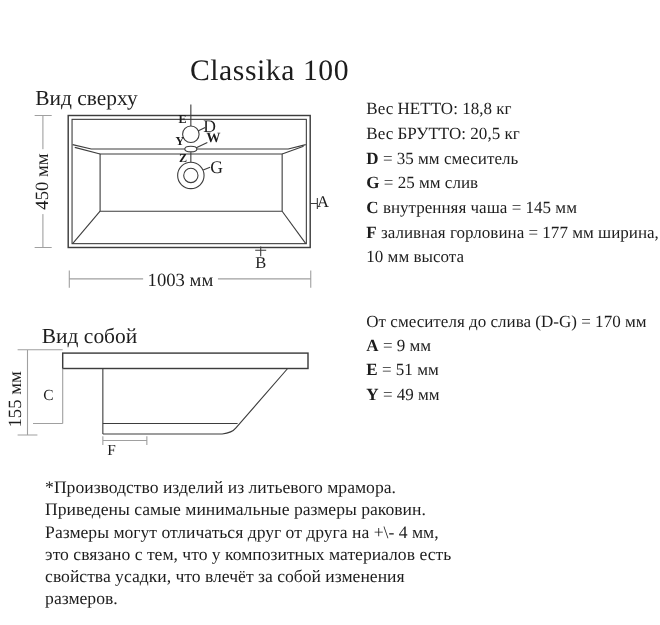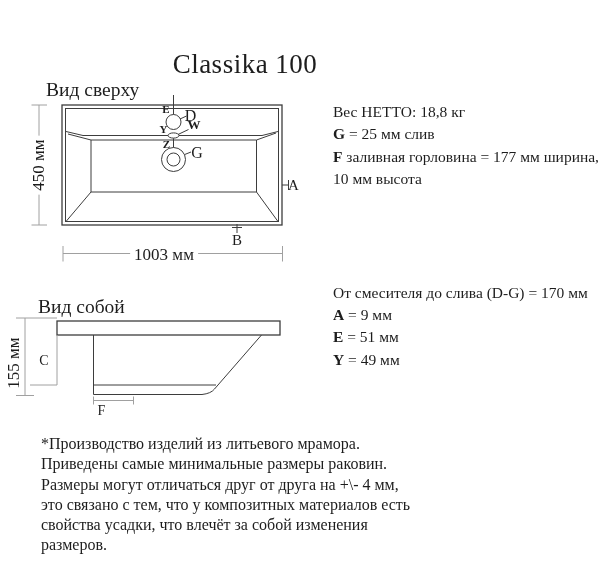--- a/index.html
+++ b/index.html
@@ -78,7 +78,7 @@
 
 <div class="abs title" style="left:245px;top:13px;transform:translateX(-50%);">Classika 100</div>
 
-<div class="abs view-label" style="left:46px;top:79px;">Вид сверху</div>
+<div class="abs view-label" style="left:32px;top:79px;">Вид сверху</div>
 <span class="abs ctr mark-sm" style="left:166px;top:108.5px;">E</span>
 <span class="abs ctr mark-lg" style="left:190.5px;top:115.5px;">D</span>
 <span class="abs ctr mark-sm" style="left:163.5px;top:129px;">Y</span>

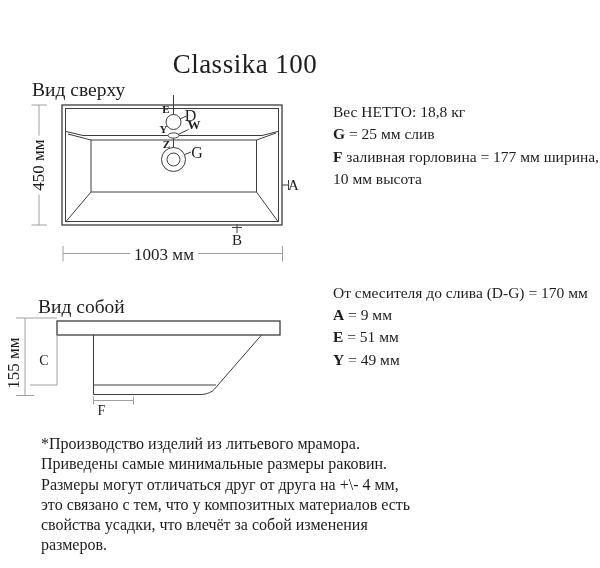--- a/index.html
+++ b/index.html
@@ -95,7 +95,7 @@
 <span class="abs ctr mark" style="left:44px;top:361px;font-size:14px;">C</span>
 <span class="abs ctr mark" style="left:101.5px;top:410.5px;font-size:14px;">F</span>
 
-<div class="abs specs" style="left:333px;top:89px;margin-top:12px;">
+<div class="abs specs" style="left:333px;top:89px;">
   <div><b></b><span>Вес НЕТТО: 18,8 кг</span></div>
   <div><b>G</b><span> = 25 мм слив</span></div>
   <div><b>F</b><span> заливная горловина = 177 мм ширина,</span></div>

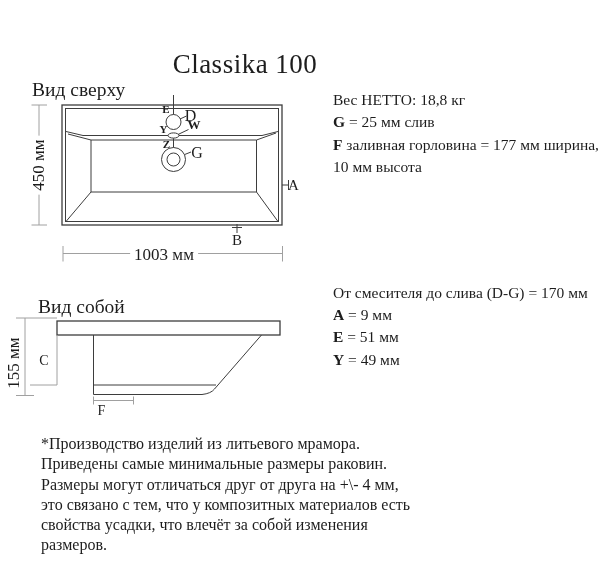--- a/index.html
+++ b/index.html
@@ -97,6 +97,7 @@
 
 <div class="abs specs" style="left:333px;top:89px;">
   <div><b></b><span>Вес НЕТТО: 18,8 кг</span></div>
+  <div><b></b><span>Вес БРУТТО: 20,5 кг</span></div>
   <div><b>G</b><span> = 25 мм слив</span></div>
   <div><b>F</b><span> заливная горловина = 177 мм ширина,</span></div>
   <div><b></b><span>10 мм высота</span></div>

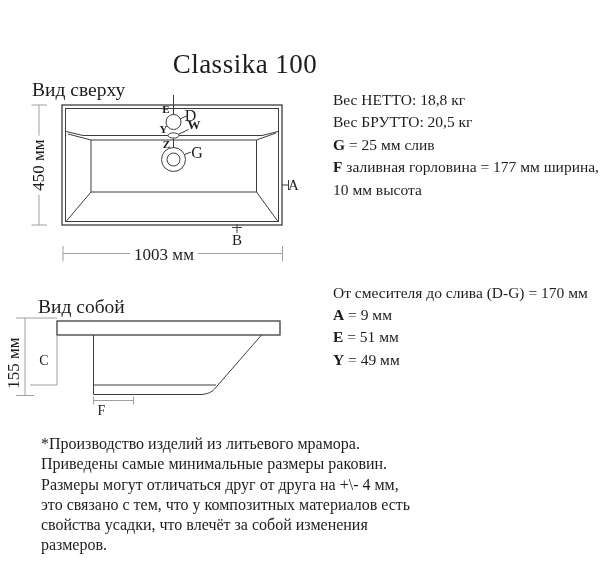--- a/index.html
+++ b/index.html
@@ -98,6 +98,7 @@
 <div class="abs specs" style="left:333px;top:89px;">
   <div><b></b><span>Вес НЕТТО: 18,8 кг</span></div>
   <div><b></b><span>Вес БРУТТО: 20,5 кг</span></div>
+  <div><b>D</b><span> = 35 мм смеситель</span></div>
   <div><b>G</b><span> = 25 мм слив</span></div>
   <div><b>F</b><span> заливная горловина = 177 мм ширина,</span></div>
   <div><b></b><span>10 мм высота</span></div>

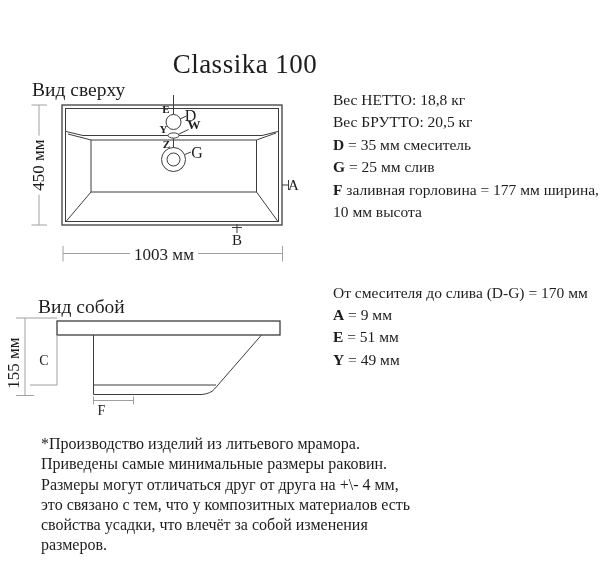--- a/index.html
+++ b/index.html
@@ -100,6 +100,7 @@
   <div><b></b><span>Вес БРУТТО: 20,5 кг</span></div>
   <div><b>D</b><span> = 35 мм смеситель</span></div>
   <div><b>G</b><span> = 25 мм слив</span></div>
+  <div><b>C</b><span> внутренняя чаша = 145 мм</span></div>
   <div><b>F</b><span> заливная горловина = 177 мм ширина,</span></div>
   <div><b></b><span>10 мм высота</span></div>
 </div>

